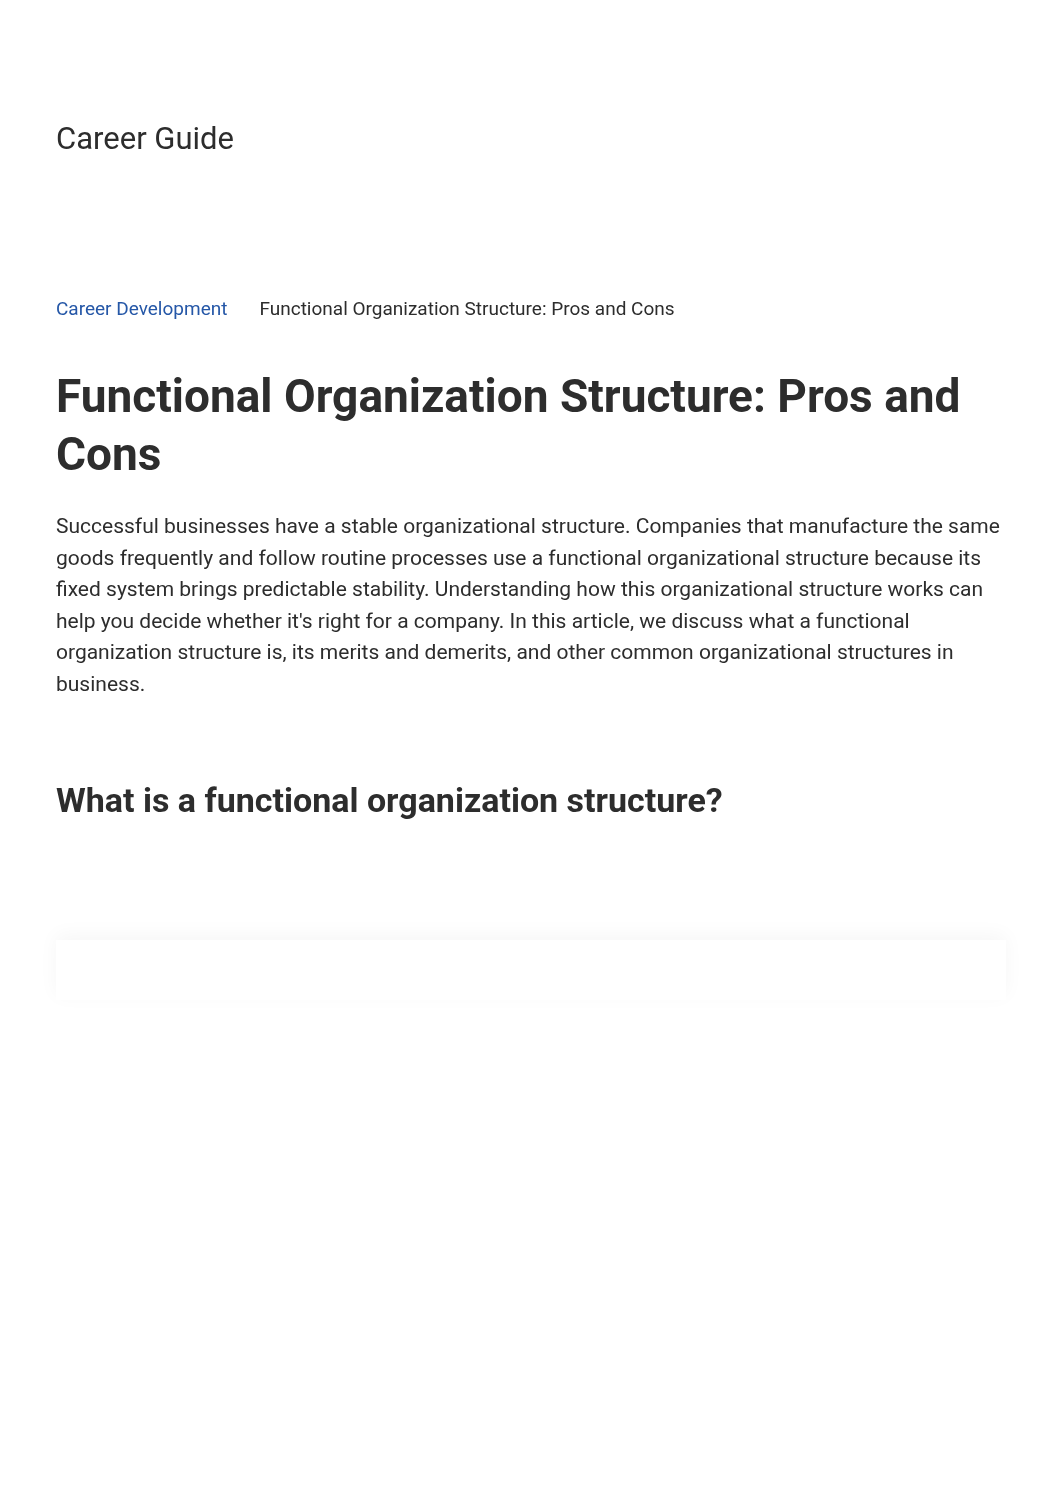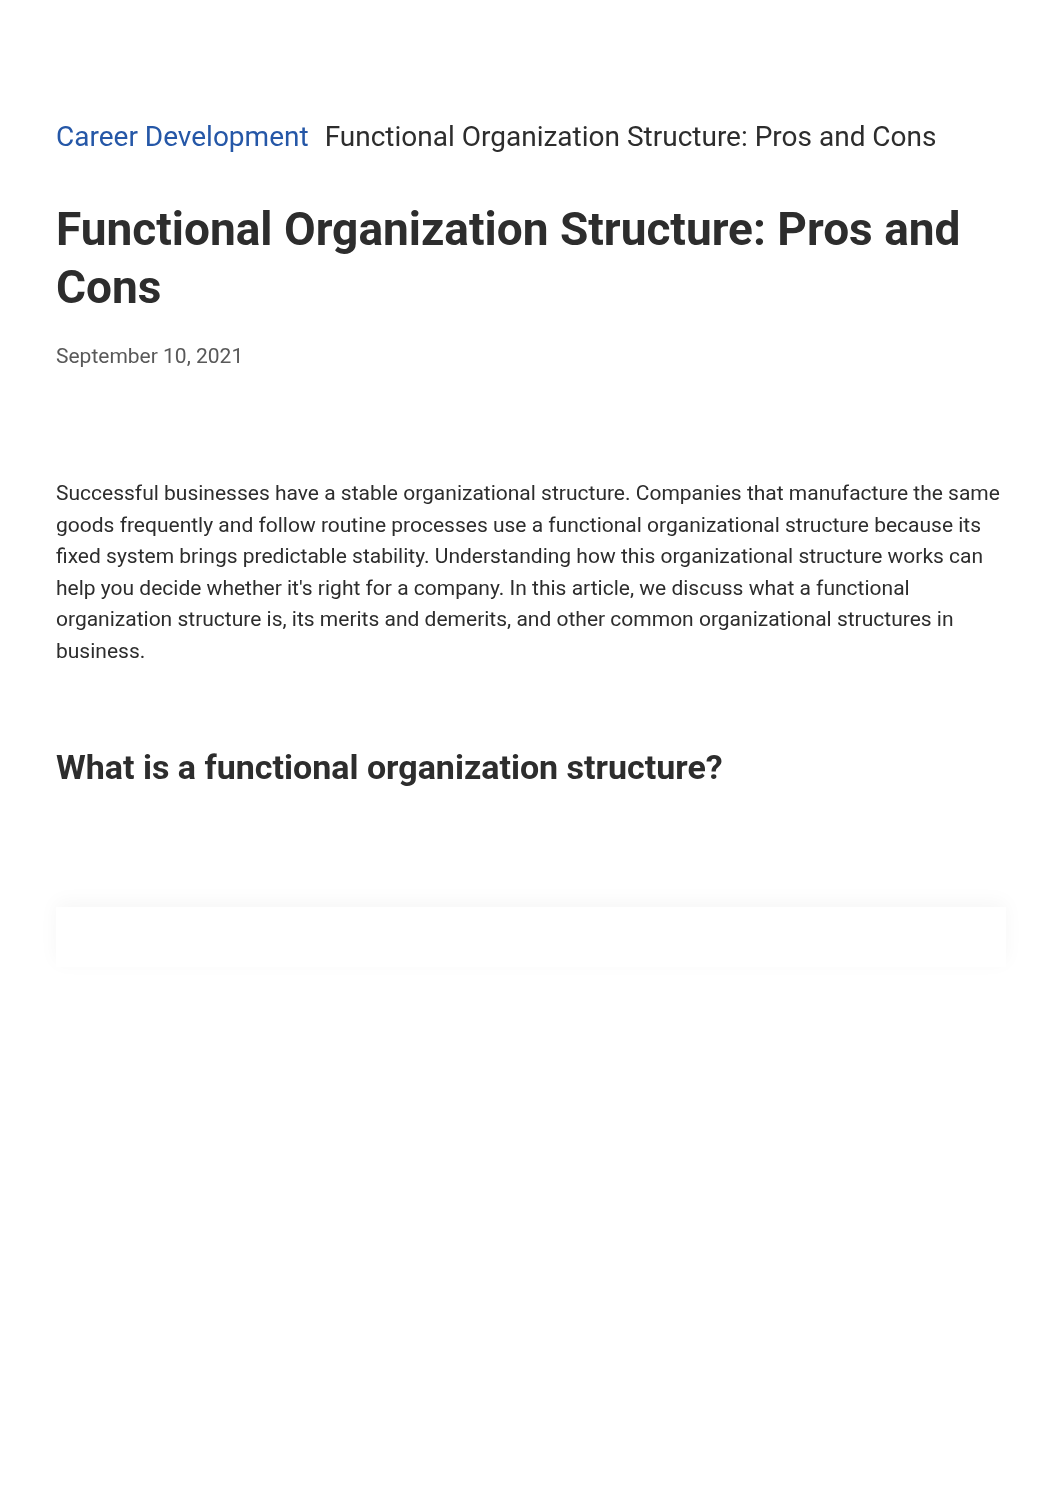--- a/index.html
+++ b/index.html
@@ -87,6 +87,7 @@
 <body>
 
 <div class="container">
+  <h2 class="site-title">Career Guide</h2>
 
   <nav class="breadcrumb">
     <a href="#" class="breadcrumb-link">Career Development</a>

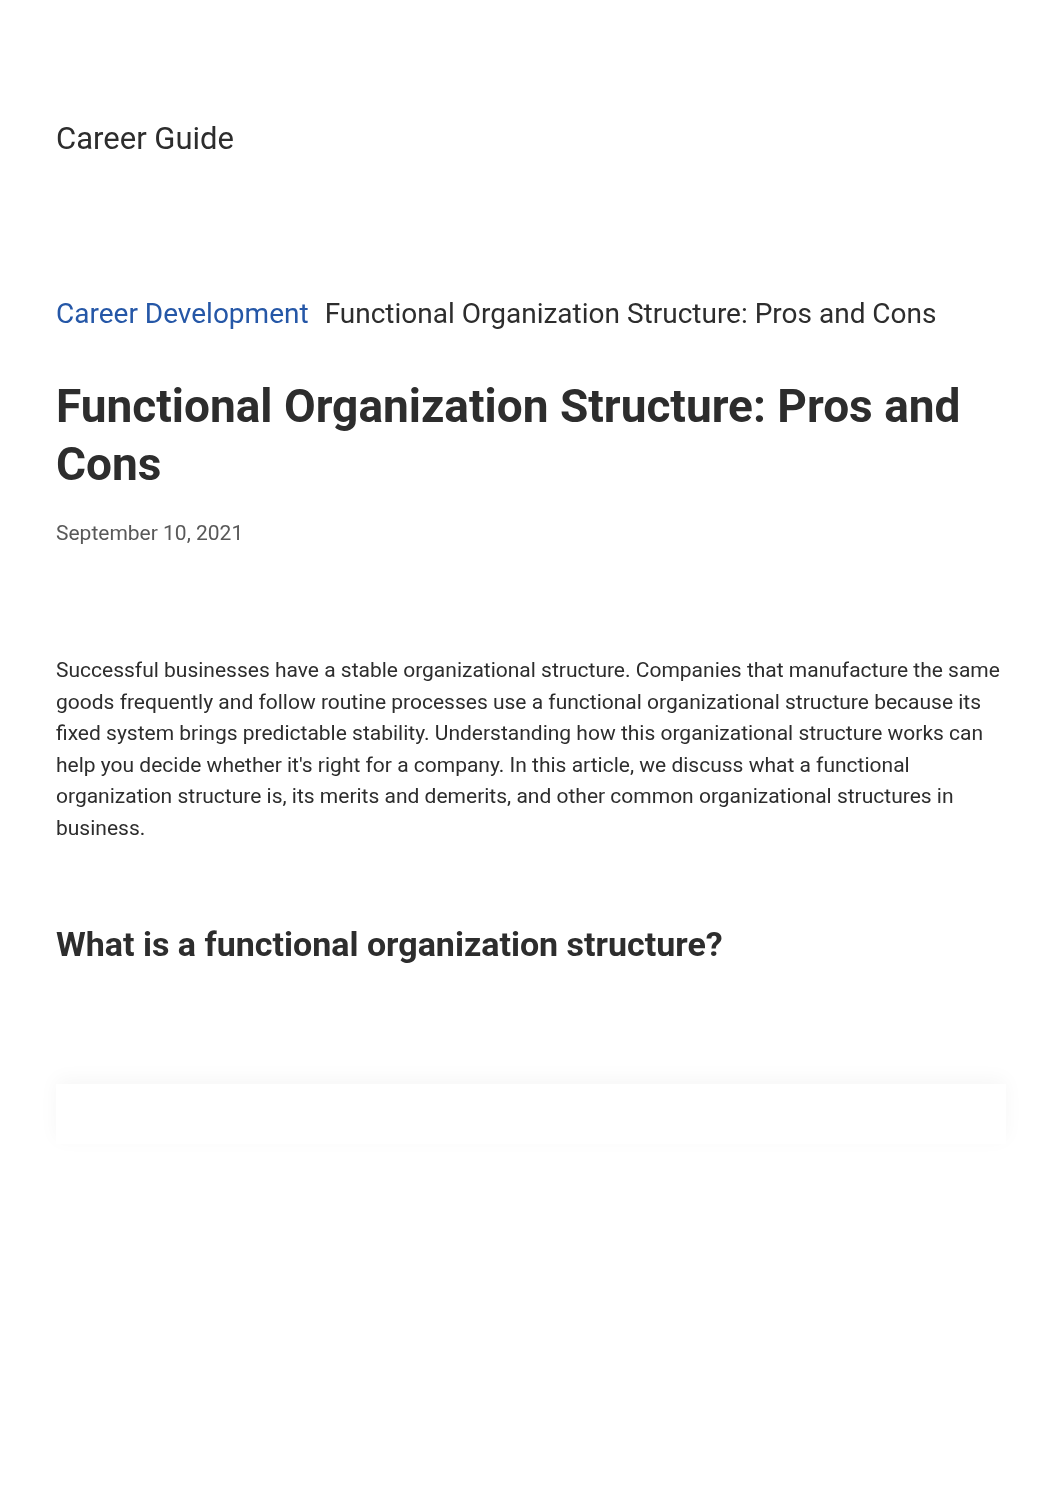--- a/index.html
+++ b/index.html
@@ -24,9 +24,9 @@
     }
     .breadcrumb {
       display: flex;
-      gap: 16px;
+      gap: 32px;
       margin-bottom: 48px;
-      font-size: 28px;
+      font-size: 19px;
     }
     .breadcrumb-link {
       color: #2557a7;

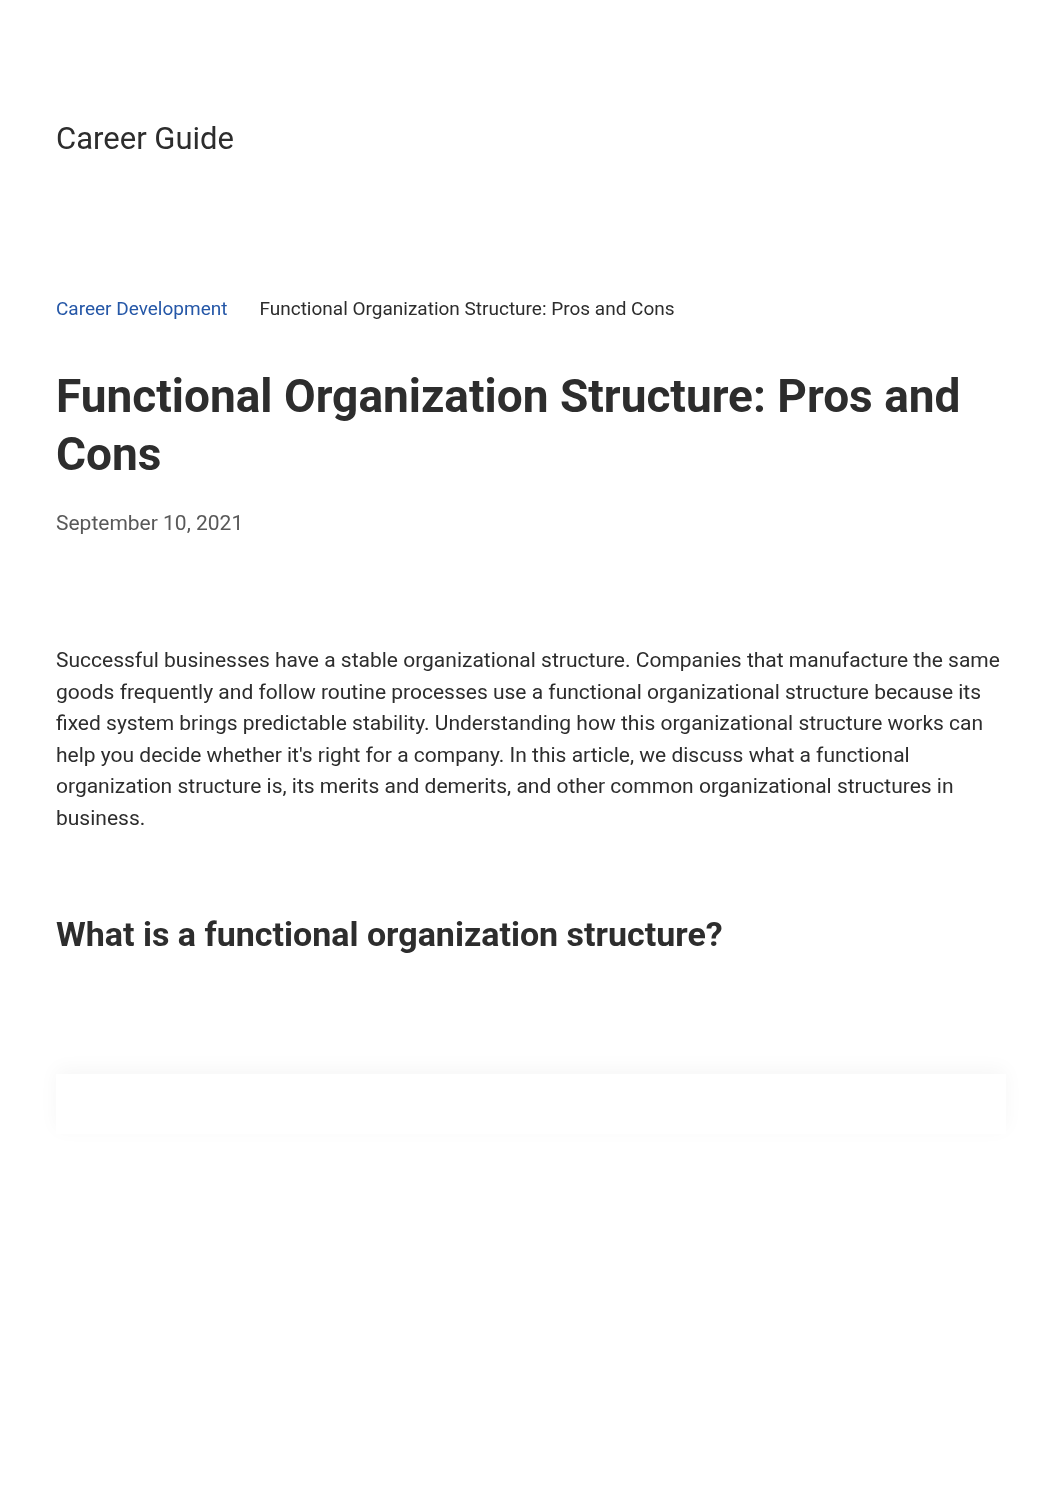--- a/index.html
+++ b/index.html
@@ -96,7 +96,6 @@
 
   <h1 class="article-title">Functional Organization Structure: Pros and Cons</h1>
 
-  <div class="date">September 10, 2021</div>
 
   <p class="intro-paragraph">Successful businesses have a stable organizational structure. Companies that manufacture the same goods frequently and follow routine processes use a functional organizational structure because its fixed system brings predictable stability. Understanding how this organizational structure works can help you decide whether it's right for a company. In this article, we discuss what a functional organization structure is, its merits and demerits, and other common organizational structures in business.</p>
 

